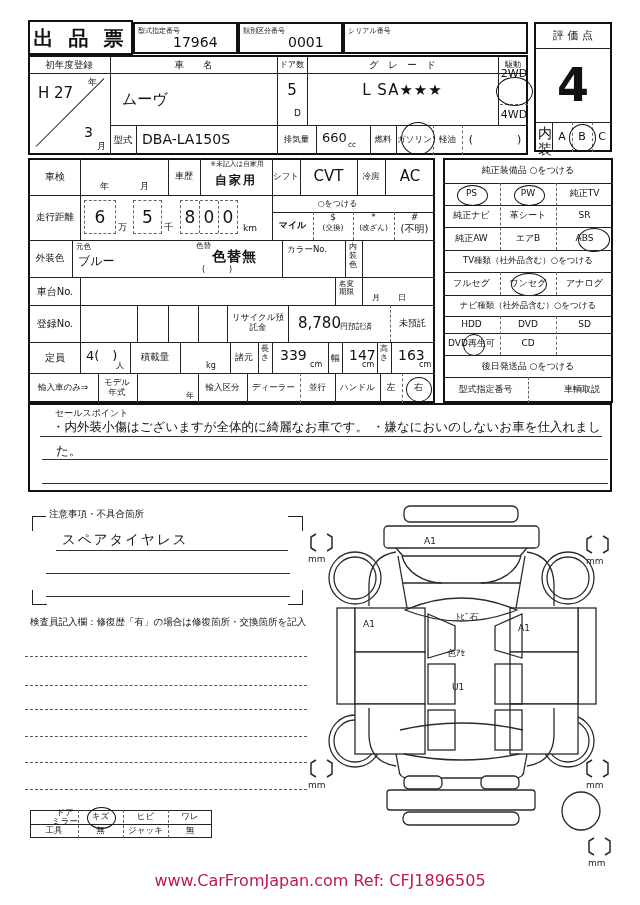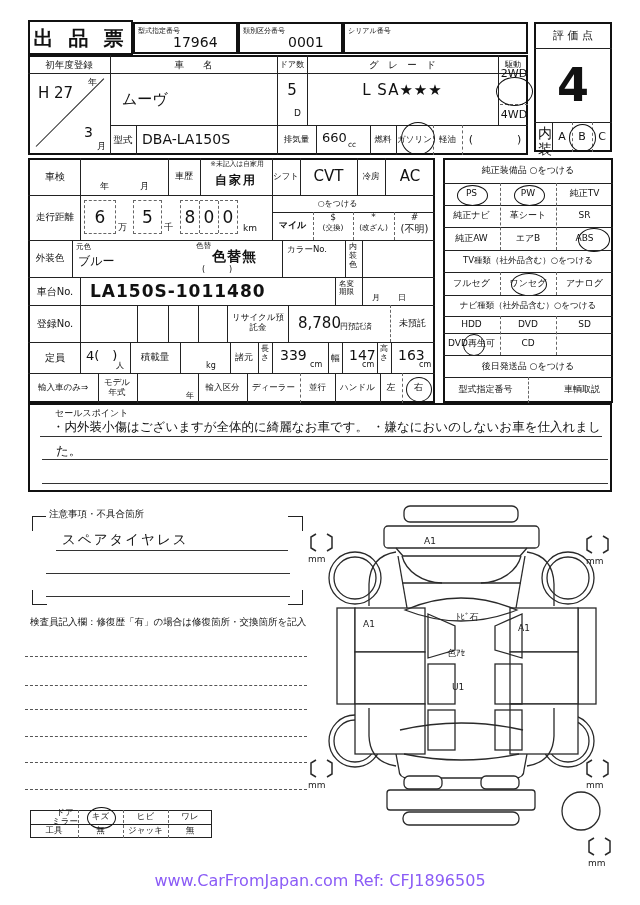--- a/index.html
+++ b/index.html
@@ -170,7 +170,6 @@
 
   <div class="c f" style="left:30px;top:277px;width:50px;height:28px;font-size:10px;">車台No.</div>
   <div class="vline" style="left:80px;top:277px;height:28px;"></div>
-  <div class="c" style="left:90px;top:281px;font-size:17px;font-weight:bold;letter-spacing:1px;">LA150S-1011480</div>
   <div class="vline" style="left:335px;top:277px;height:28px;"></div>
   <div class="c wrap" style="left:339px;top:280px;width:18px;font-size:7.5px;">名変期限</div>
   <div class="vline" style="left:362px;top:277px;height:28px;"></div>

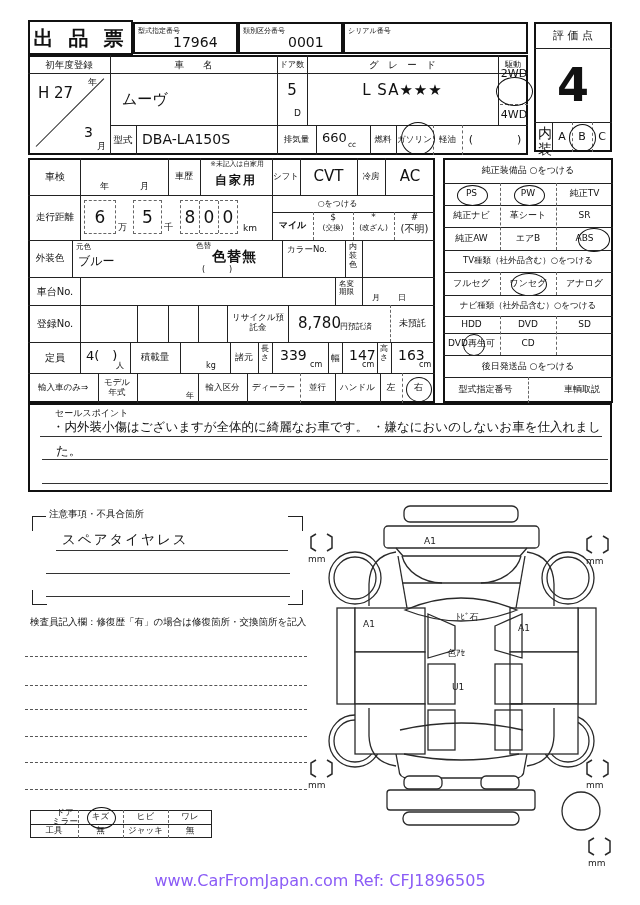--- a/index.html
+++ b/index.html
@@ -407,7 +407,7 @@
     </svg>
   </div>
 
-  <div class="c f" style="left:0px;top:868px;width:640px;height:26px;font-size:16px;color:#8b5cf6;">www.CarFromJapan.com Ref: CFJ1896505</div>
+  <div class="c f" style="left:0px;top:868px;width:640px;height:26px;font-size:16px;color:#be185d;">www.CarFromJapan.com Ref: CFJ1896505</div>
 
 </div>
 

